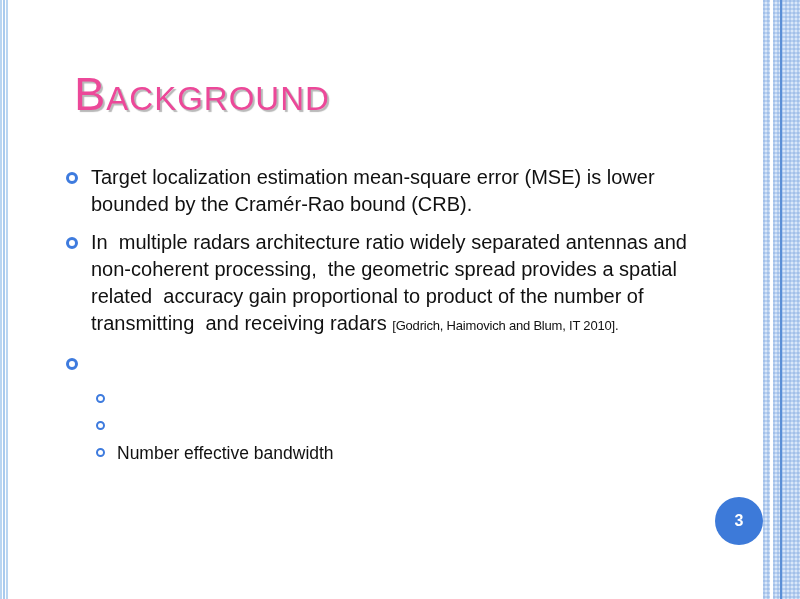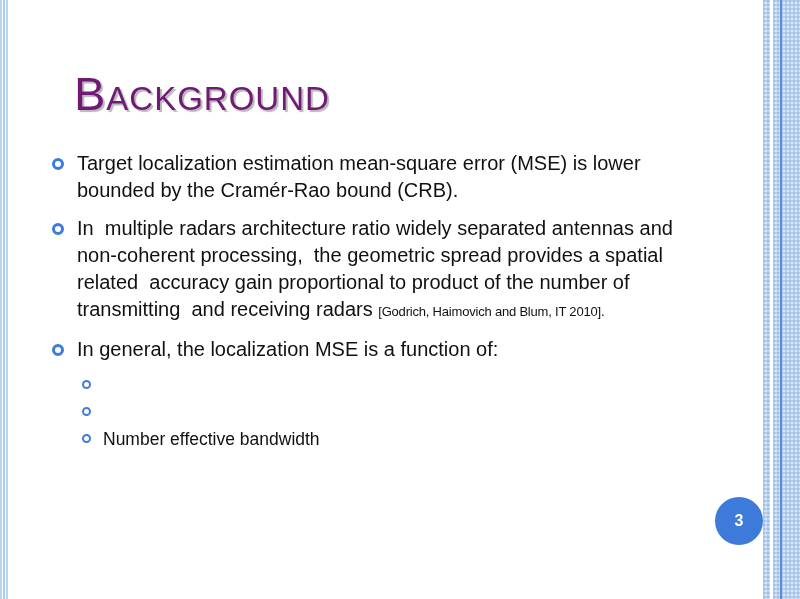--- a/index.html
+++ b/index.html
@@ -66,7 +66,7 @@
     font-weight: 400;
     font-variant: small-caps;
     letter-spacing: 1px;
-    color: #701a75;
+    color: #ec4899;
     text-shadow: 2px 2px 1px #b8b8b8;
     white-space: nowrap;
   }

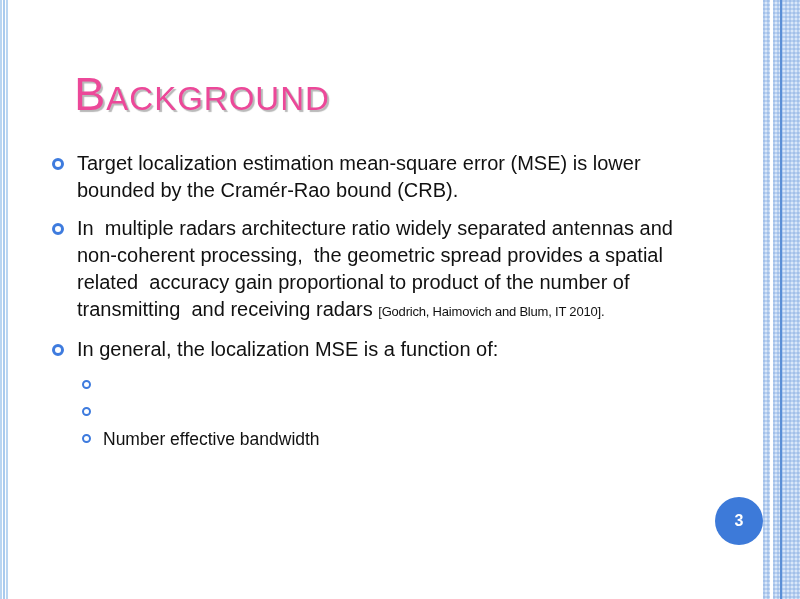--- a/index.html
+++ b/index.html
@@ -79,7 +79,7 @@
     width: 672px;
     color: #111111;
   }
-  ul { list-style: none; margin: 4px; padding: 0; }
+  ul { list-style: none; margin: 18px; padding: 0; }
 
   .bullets > li {
     display: flex;

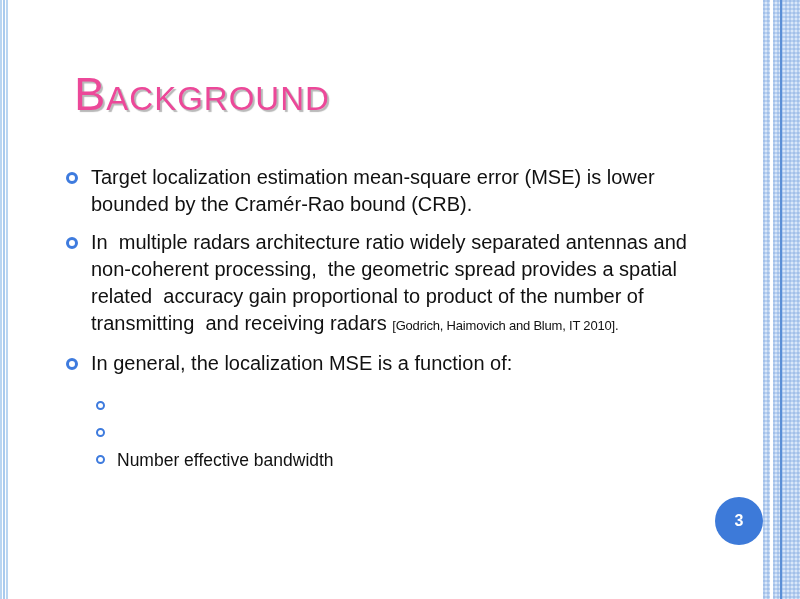--- a/index.html
+++ b/index.html
@@ -175,7 +175,6 @@
       </li>
       <li>
         <span class="ring"></span>
-        <span class="btext">In general, the localization MSE is a function of:</span>
       </li>
     </ul>
 

